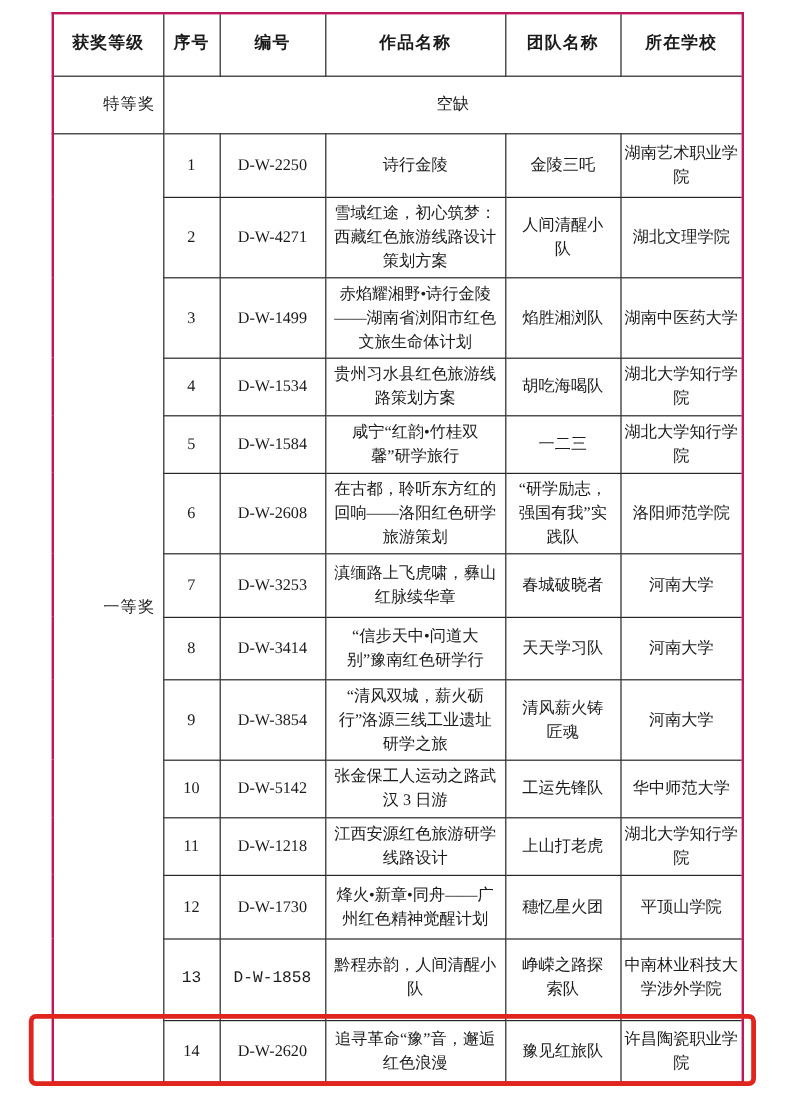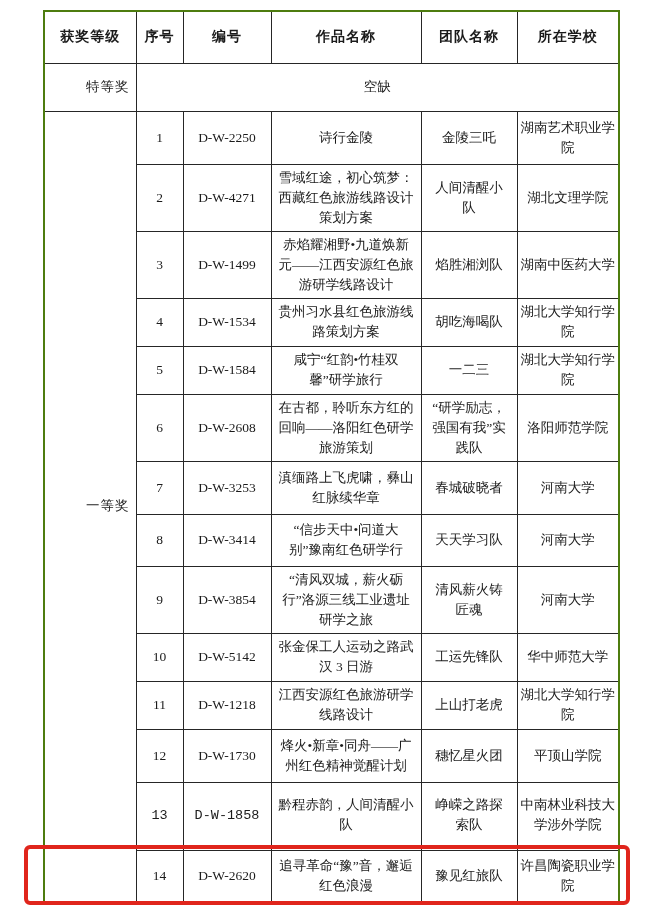--- a/index.html
+++ b/index.html
@@ -12,7 +12,7 @@
   table.awards{
     position:absolute;left:43px;top:10px;width:575px;
     border-collapse:collapse;table-layout:fixed;
-    border:2px solid #4d7c0f;
+    border:2px solid #be185d;
   }
   .awards th,.awards td{
     border:1px solid #262626;

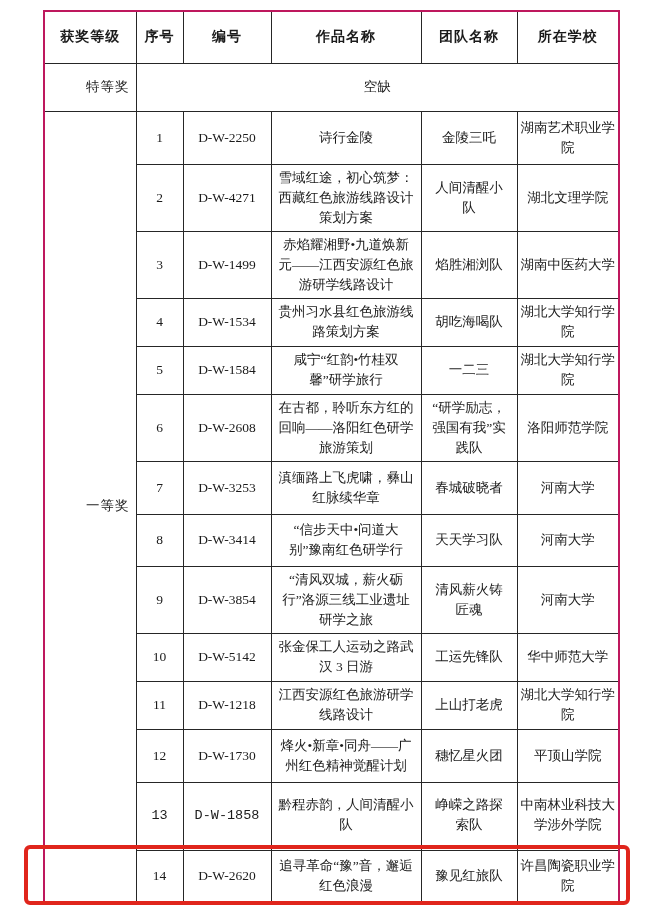--- a/index.html
+++ b/index.html
@@ -81,7 +81,7 @@
         <tr style="height: 67px;">
           <td class="c-no">3</td>
           <td class="c-code">D-W-1499</td>
-          <td class="c-work">赤焰耀湘野•九道焕新元——江西安源红色旅游研学线路设计</td>
+          <td class="c-work">赤焰耀湘野•诗行金陵——湖南省浏阳市红色文旅生命体计划</td>
           <td class="c-team">焰胜湘浏队</td>
           <td class="c-school">湖南中医药大学</td>
         </tr>

